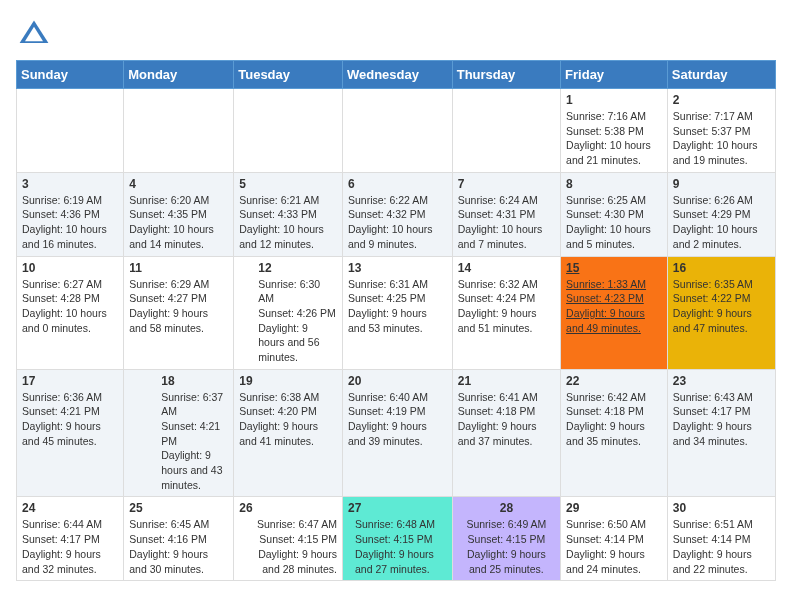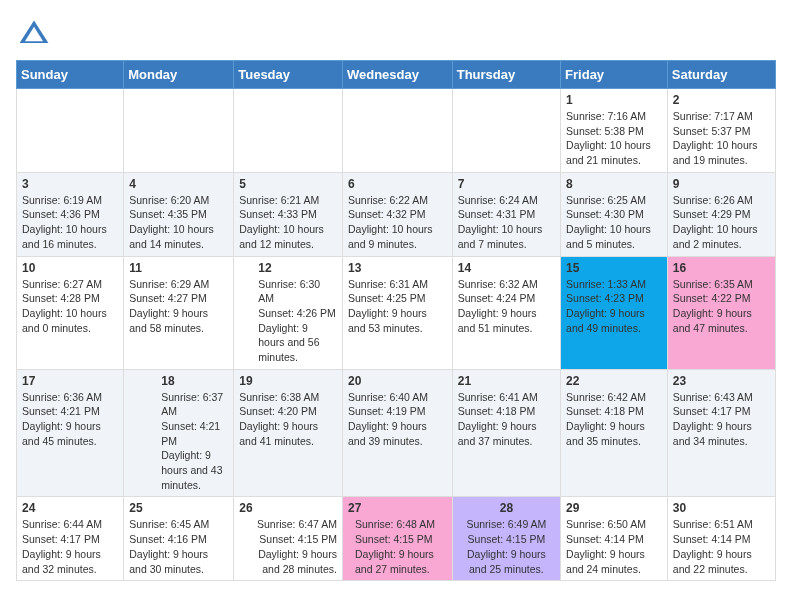--- a/index.html
+++ b/index.html
@@ -216,7 +216,7 @@
 Sunset: 4:24 PM
 Daylight: 9 hours and 51 minutes.</div>
         </td>
-        <td style="background: #0ea5e9;">
+        <td style="background: #f97316; text-decoration: underline;">
           <div class="day-number">15</div>
           <div class="day-info" style="white-space: pre-line;">Sunrise: 1:33 AM
 Sunset: 4:23 PM

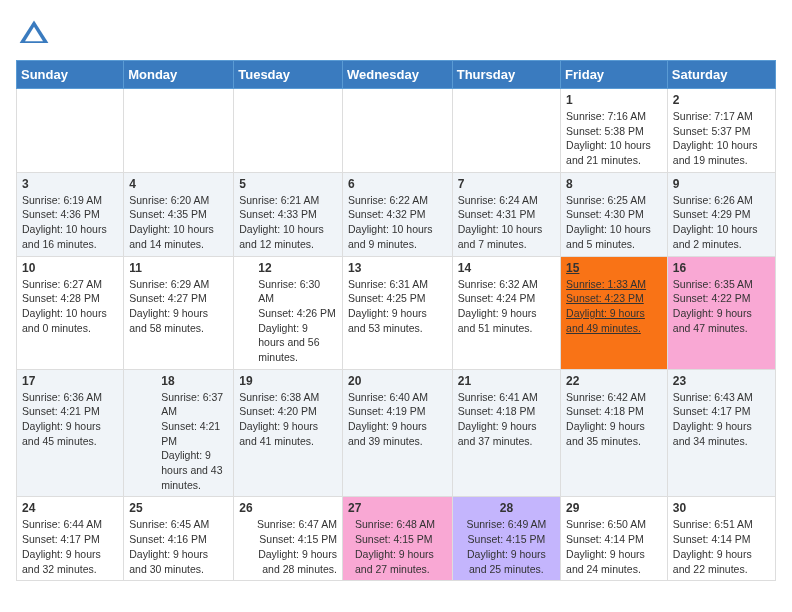--- a/index.html
+++ b/index.html
@@ -222,7 +222,7 @@
 Sunset: 4:23 PM
 Daylight: 9 hours and 49 minutes.</div>
         </td>
-        <td style="background: #f9a8d4;">
+        <td style="background: #eab308;">
           <div class="day-number">16</div>
           <div class="day-info" style="white-space: pre-line;">Sunrise: 6:35 AM
 Sunset: 4:22 PM

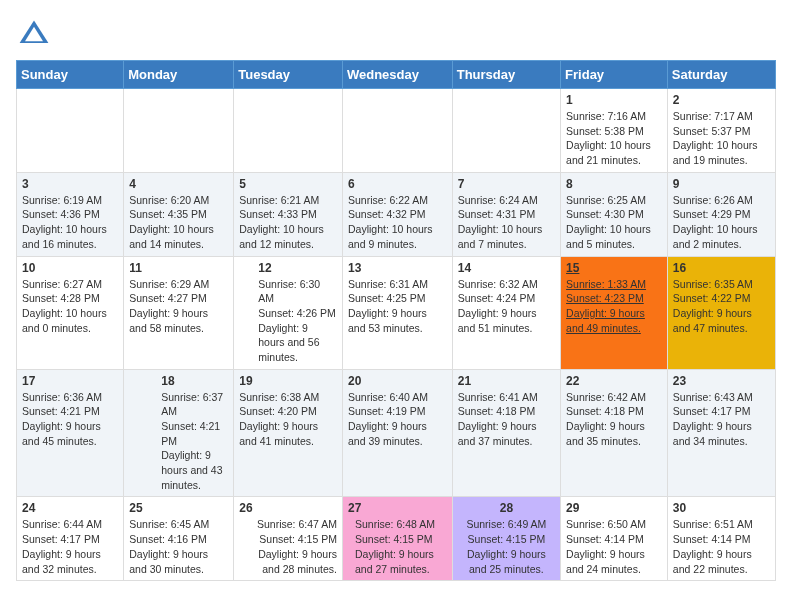--- a/index.html
+++ b/index.html
@@ -292,7 +292,7 @@
 Sunset: 4:15 PM
 Daylight: 9 hours and 28 minutes.</div>
         </td>
-        <td style="background: #f9a8d4;">
+        <td style="background: #5eead4;">
           <div class="day-number">27</div>
           <div class="day-info" style="white-space: pre-line; margin-left: 7px;">Sunrise: 6:48 AM
 Sunset: 4:15 PM

